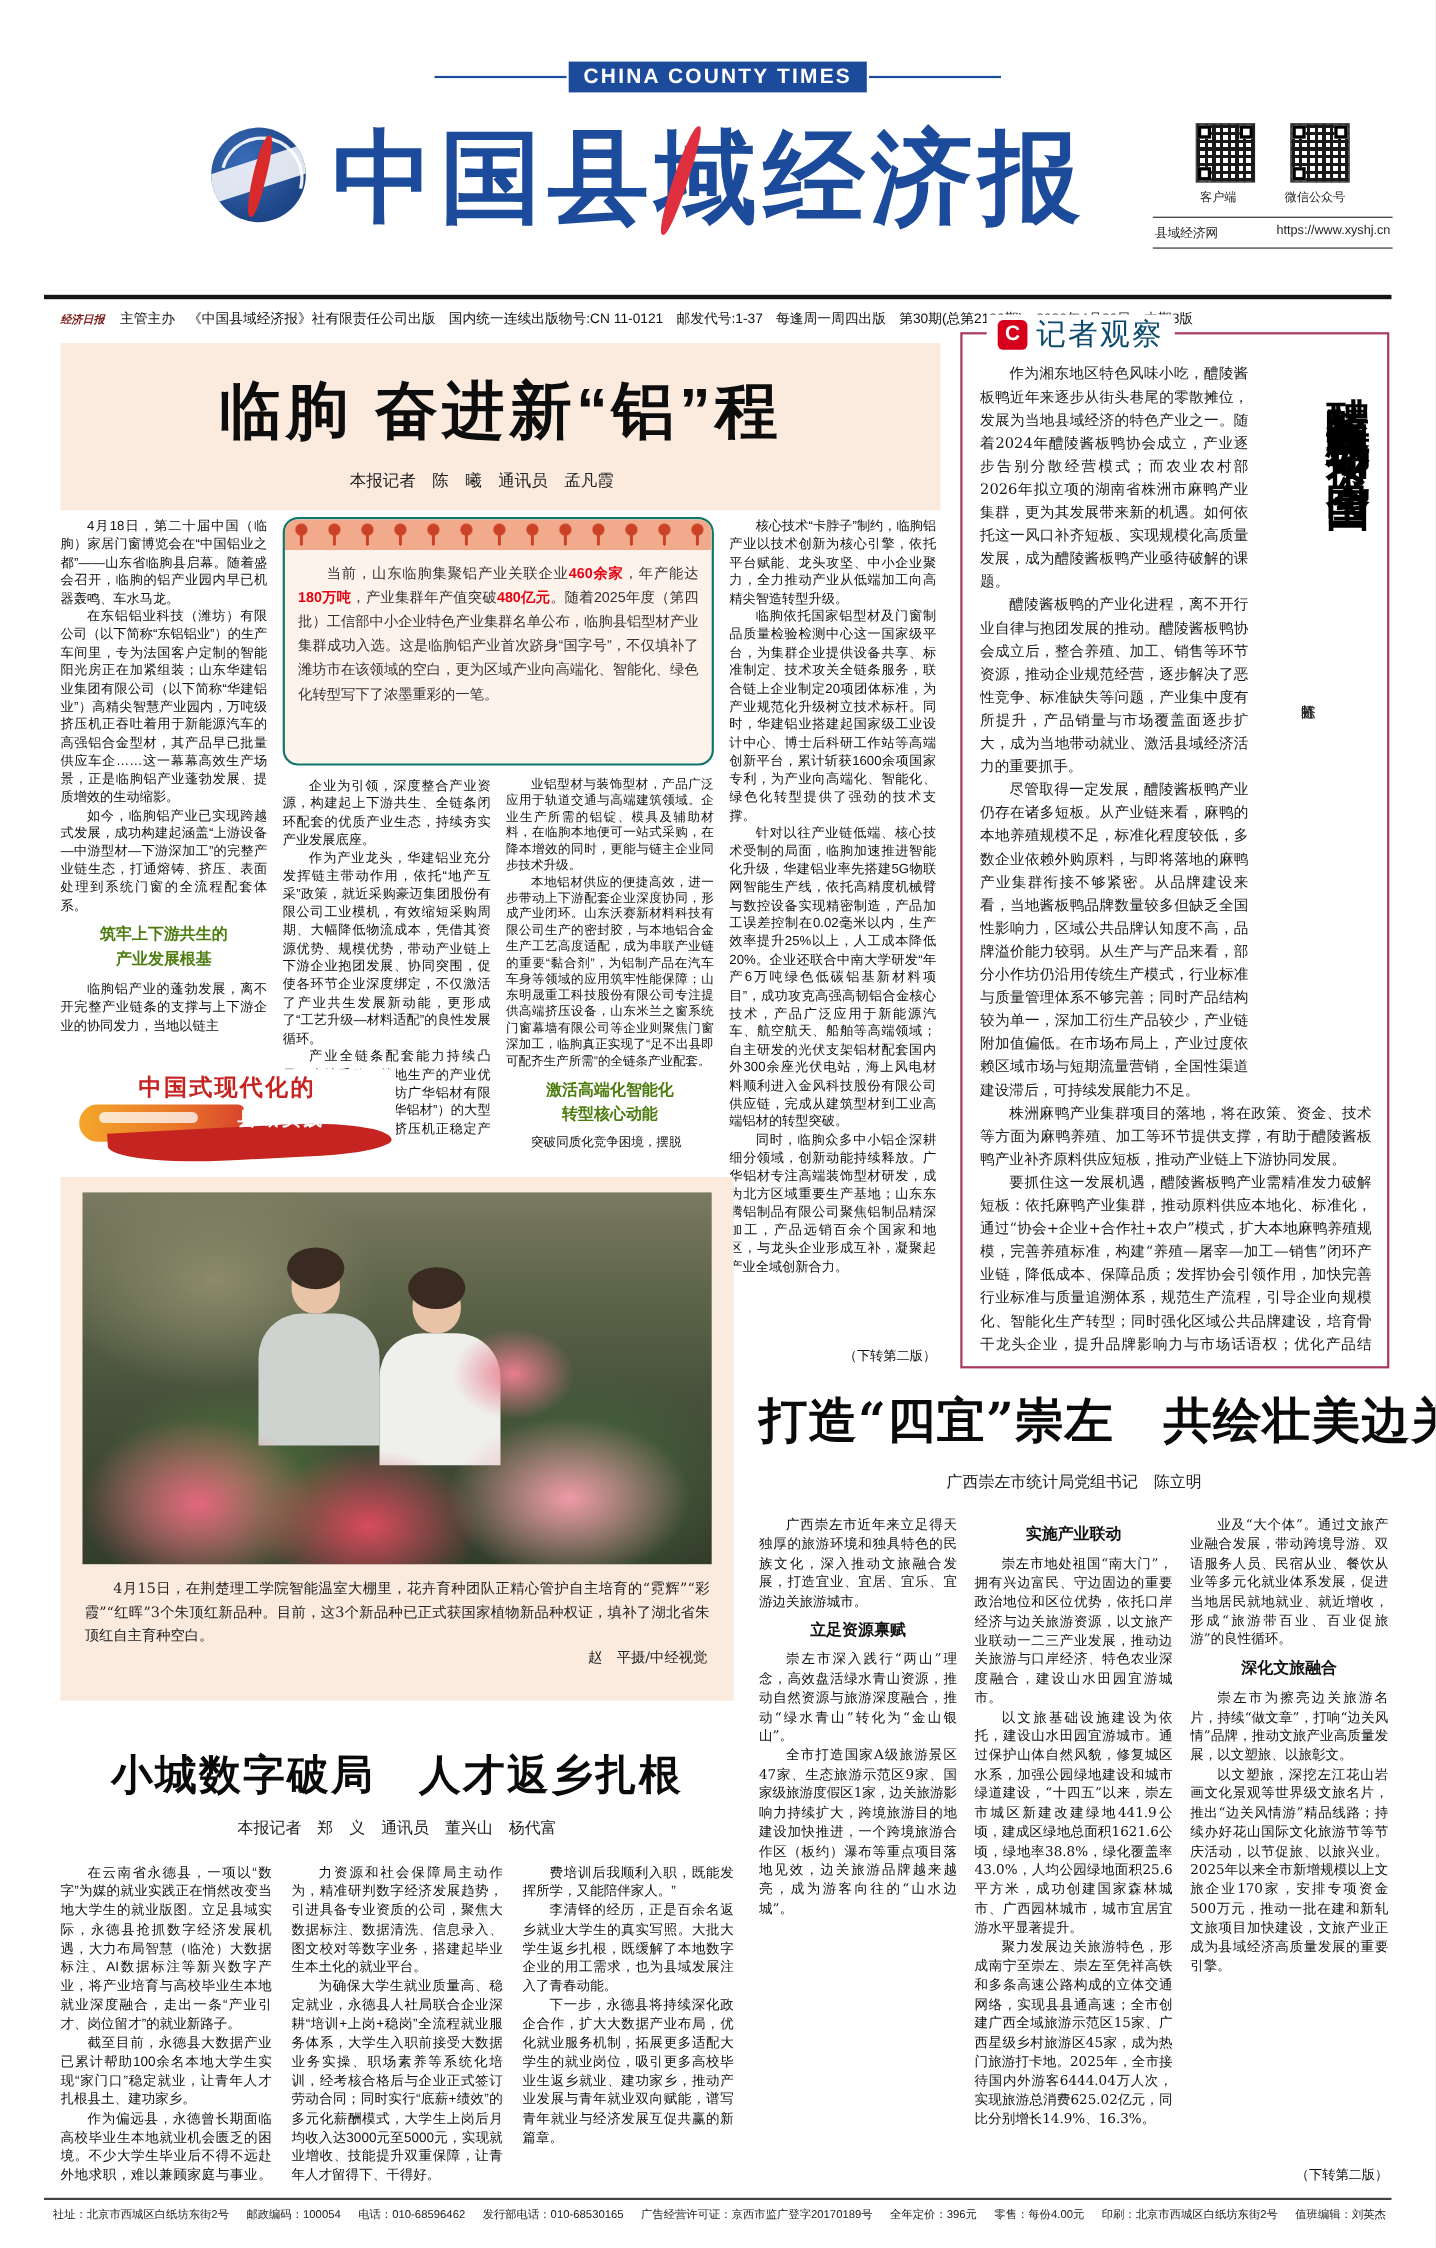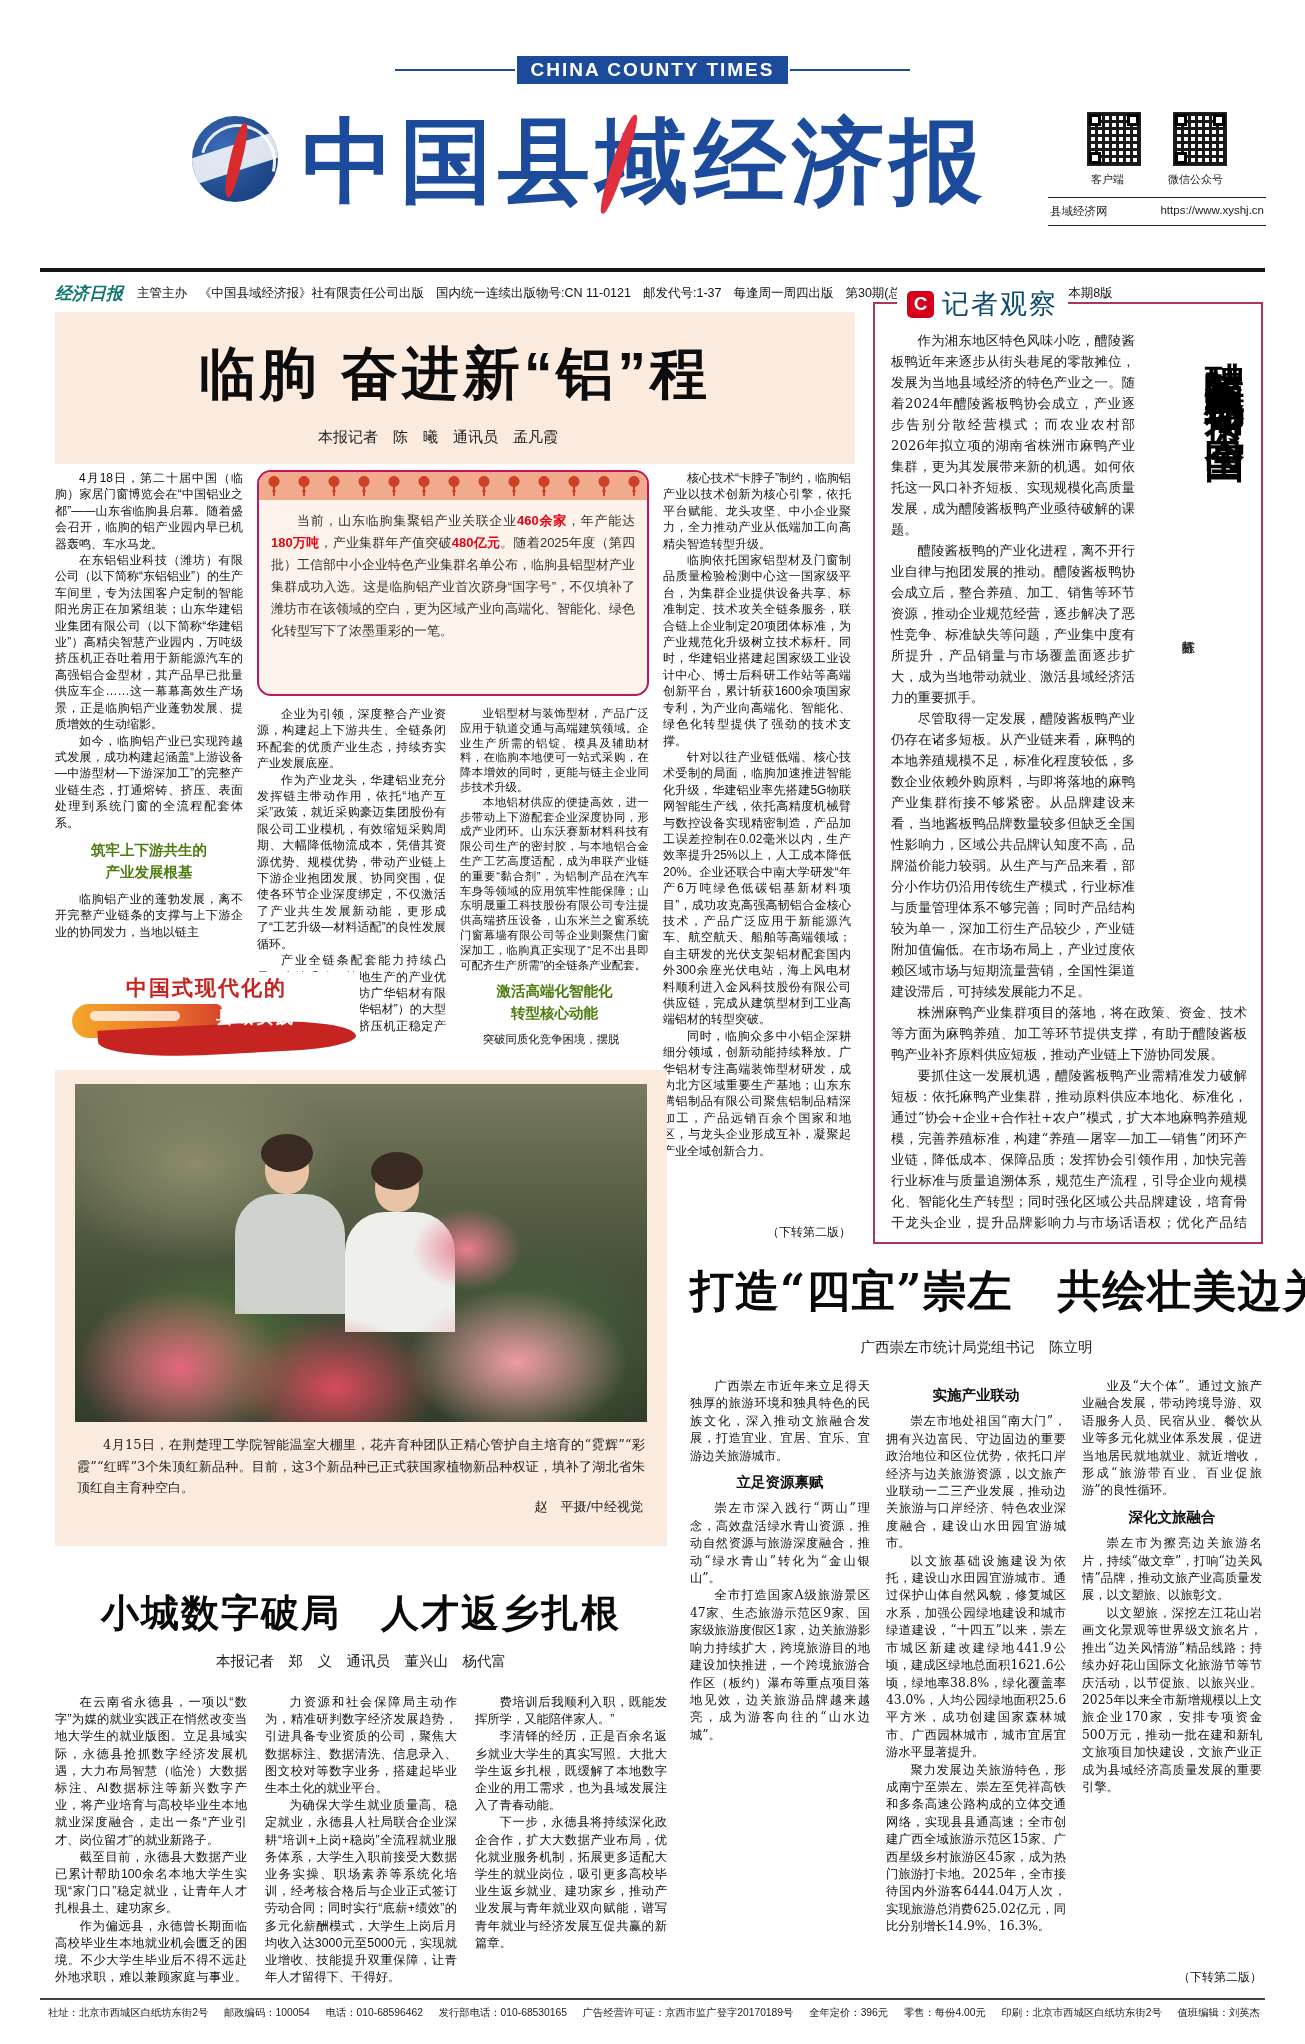--- a/index.html
+++ b/index.html
@@ -40,7 +40,7 @@
   
   .thick-rule{top:268px;left:40px;width:1225px;height:4px;background:#161616;}
   .pubinfo{top:282px;left:55px;width:1210px;font-size:12.5px;display:flex;align-items:center;gap:14px;color:#111;}
-  .pubinfo .brand{color:#0f766e; font-family:"DejaVu Serif",serif;font-style:italic;font-weight:bold;font-size:17px;}
+  .pubinfo .brand{color:#7f1d1d; font-family:"DejaVu Serif",serif;font-style:italic;font-weight:bold;font-size:10px;}
   .pubinfo span{white-space:nowrap;}
 
   

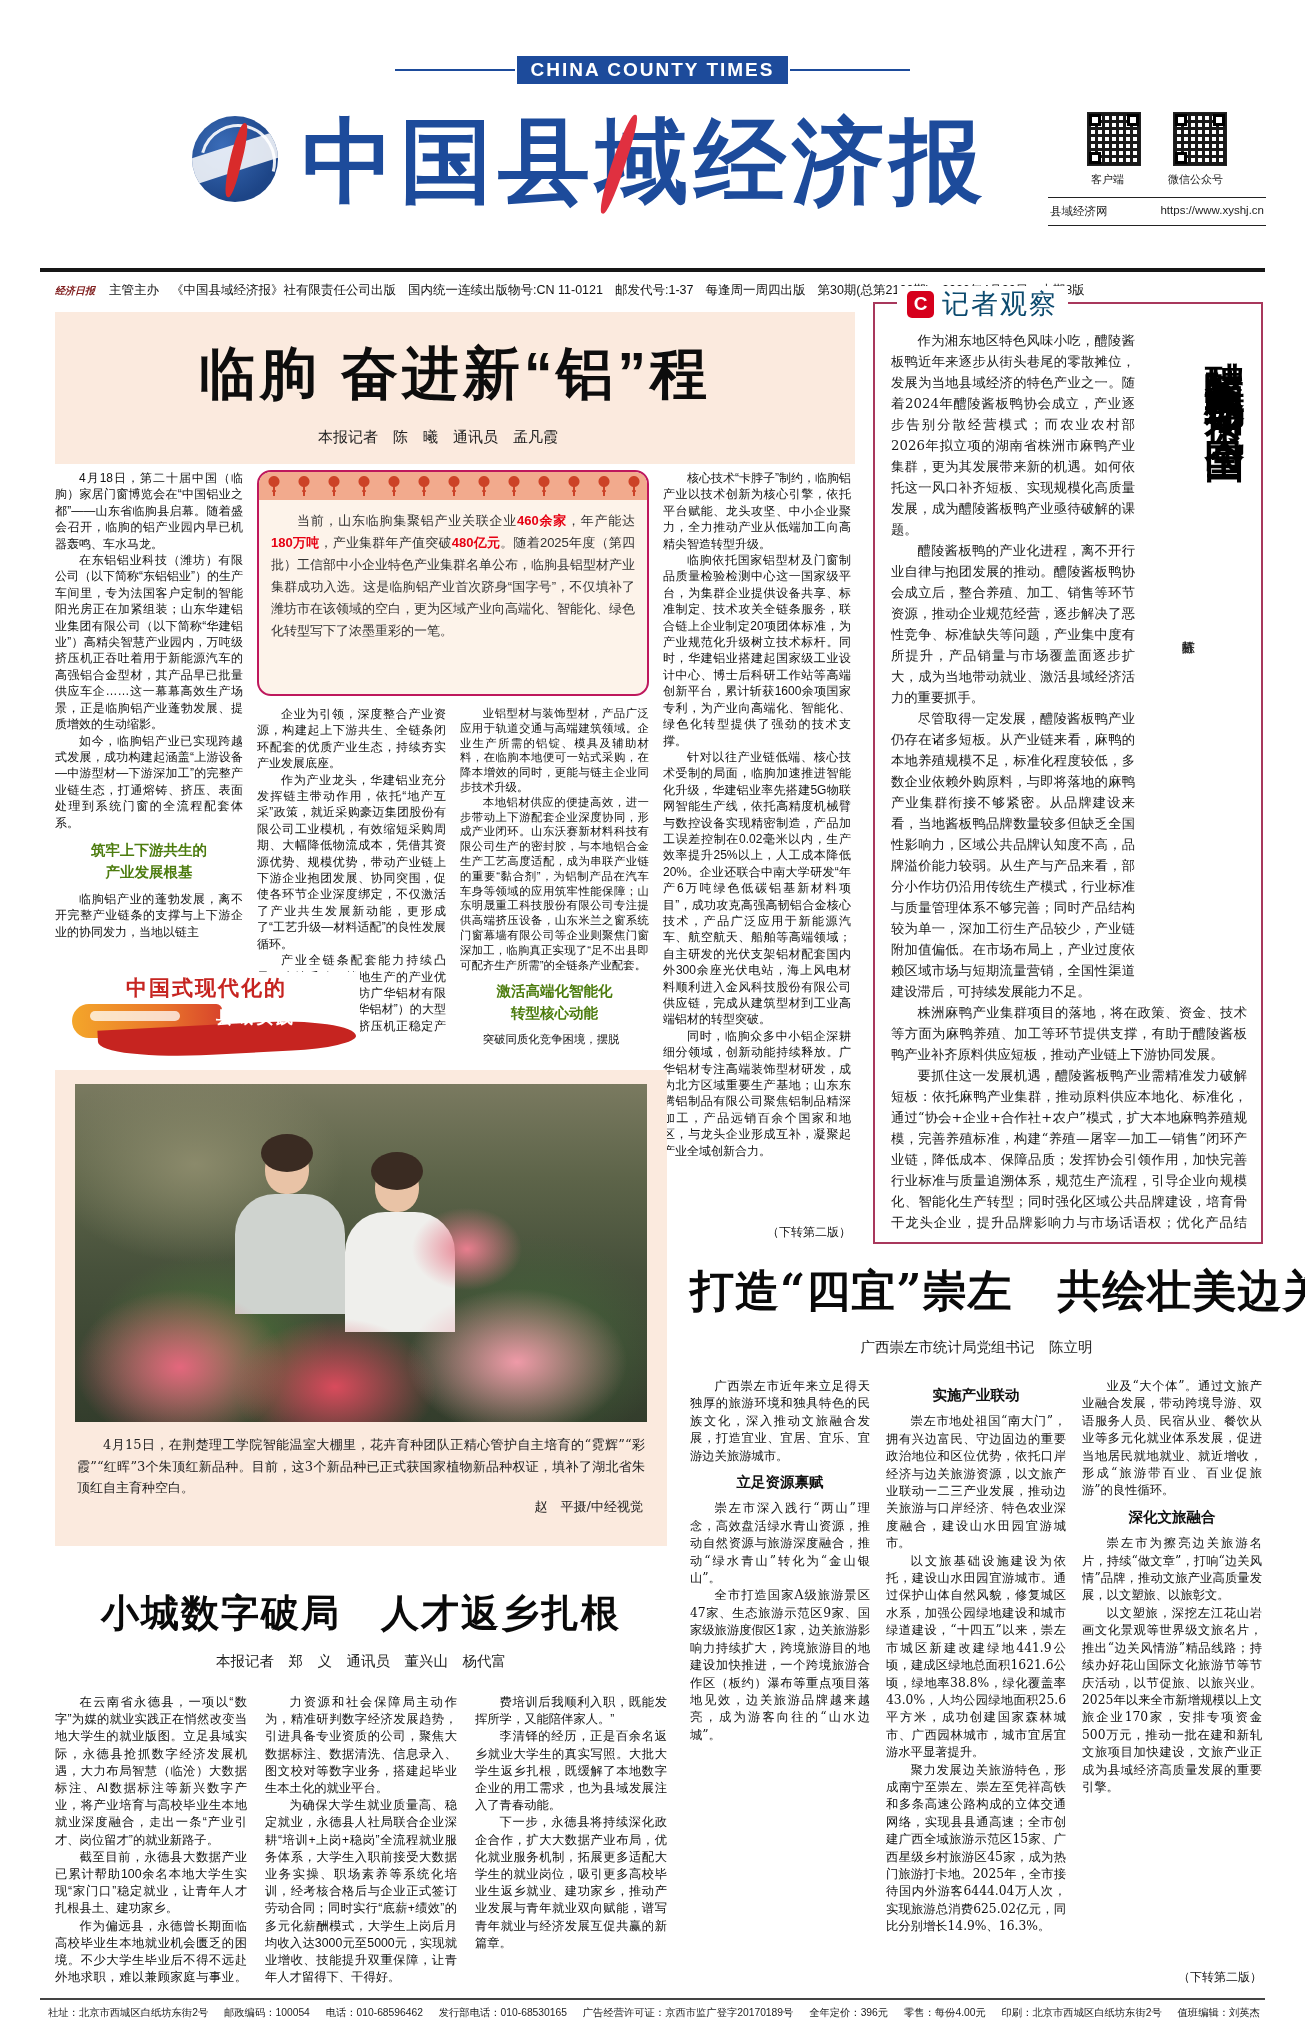--- a/index.html
+++ b/index.html
@@ -53,7 +53,7 @@
   .lead-col{width:188px;}
   .colA{height:565px;overflow:hidden;}
   .lead-mid{width:392px;}
-  .hl-box{height:226px;border:2px solid #be185d;border-radius:14px;background:#fdf3ea;overflow:hidden;box-sizing:border-box;}
+  .hl-box{height:226px;border:2px solid #0f766e;border-radius:14px;background:#fdf3ea;overflow:hidden;box-sizing:border-box;}
   .hl-bar{height:28px;background-color:#f2aa8d;border-radius:11px 11px 0 0;
           background-image:radial-gradient(circle at 50% 34%,#cc4227 0 5px,rgba(0,0,0,0) 6px),
                            radial-gradient(ellipse 2.5px 9px at 50% 68%,#cc4227 0 60%,rgba(0,0,0,0) 61%);

